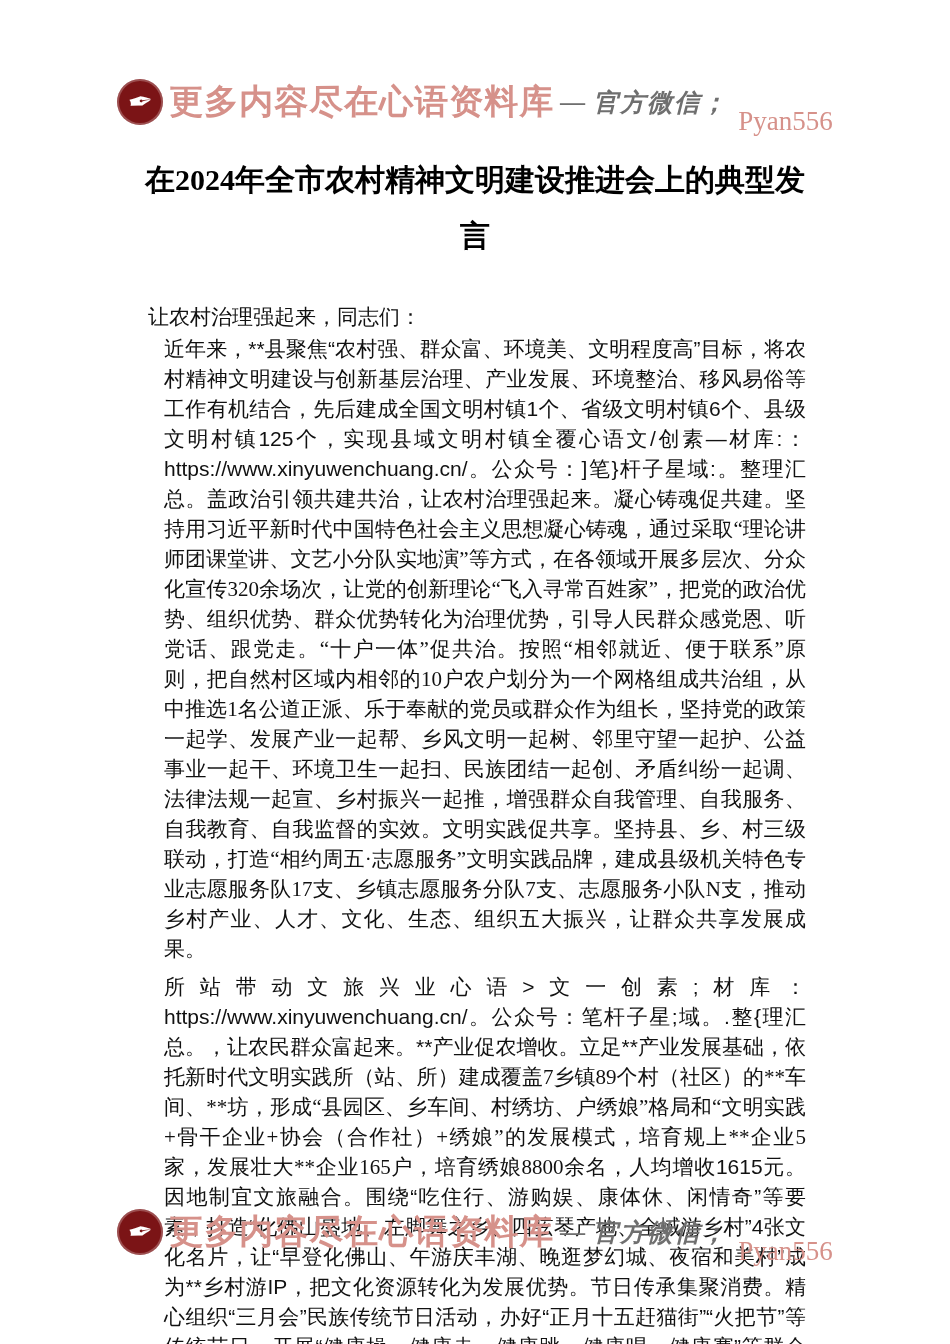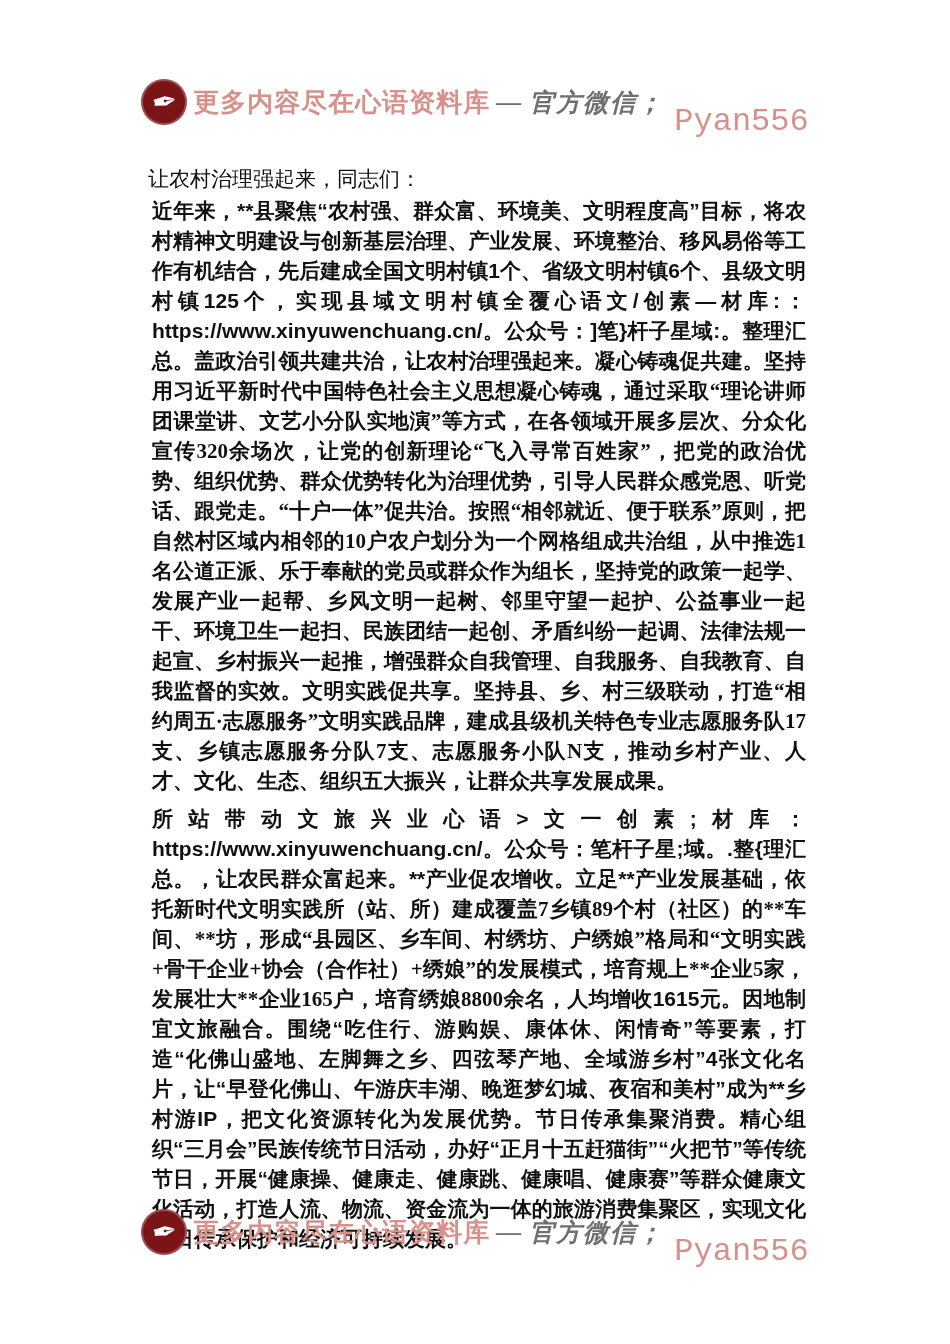--- a/index.html
+++ b/index.html
@@ -46,7 +46,7 @@
   .wm-main {
     color: #d6918a;
     font-family: Liberation Mono, monospace;
-    font-size: 26px;
+    font-size: 34px;
     font-weight: bold;
     letter-spacing: 1px;
   }

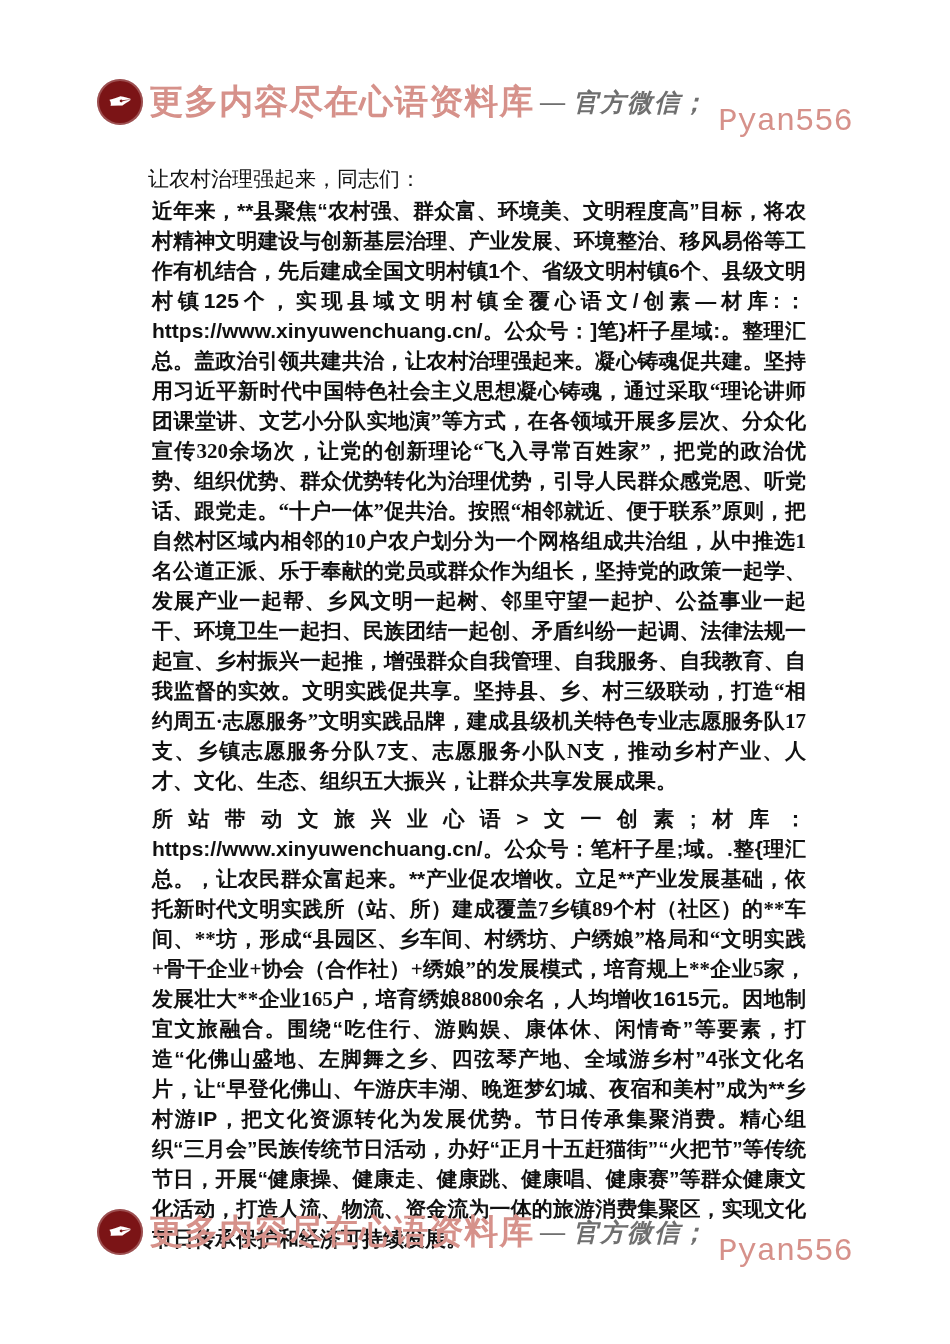--- a/index.html
+++ b/index.html
@@ -60,8 +60,8 @@
   }
   .wm-id {
     color: #d6918a;
-    font-family: Liberation Mono, monospace;
-    font-size: 32px;
+    font-family: Liberation Serif, serif;
+    font-size: 27px;
     margin-left: 4px;
     margin-top: 38px;
   }

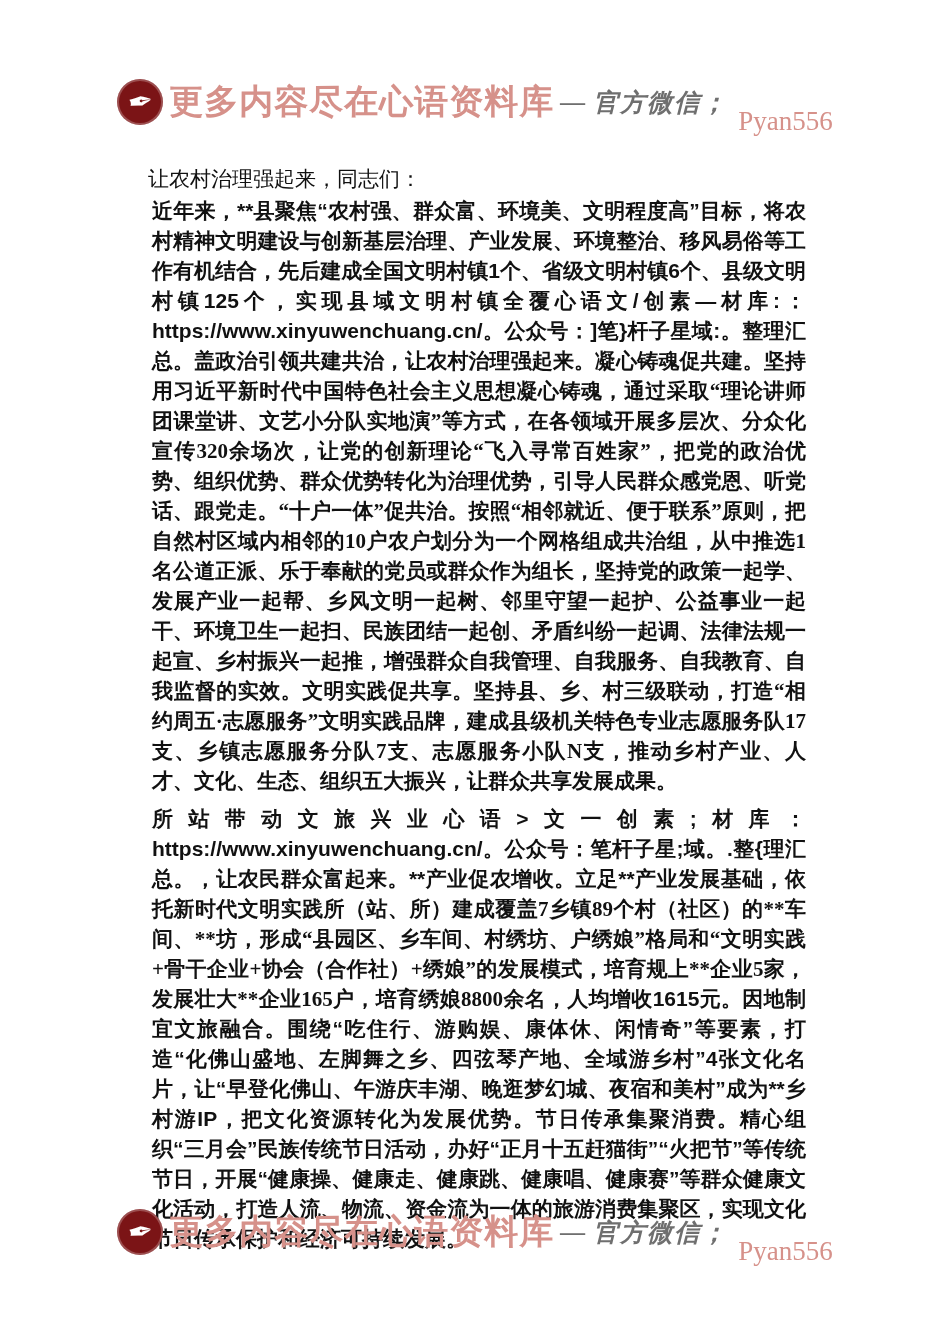--- a/index.html
+++ b/index.html
@@ -109,6 +109,10 @@
     <span class="wm-id" style="color: rgb(214, 145, 138);">Pyan556</span>
   </div>
 
+  <h1 class="doc-title">
+    <div>在2024年全市农村精神文明建设推进会上的典型发</div>
+    <div>言</div>
+  </h1>
 
   <div class="doc-body">
     <p class="salutation">让农村治理强起来，同志们：</p>

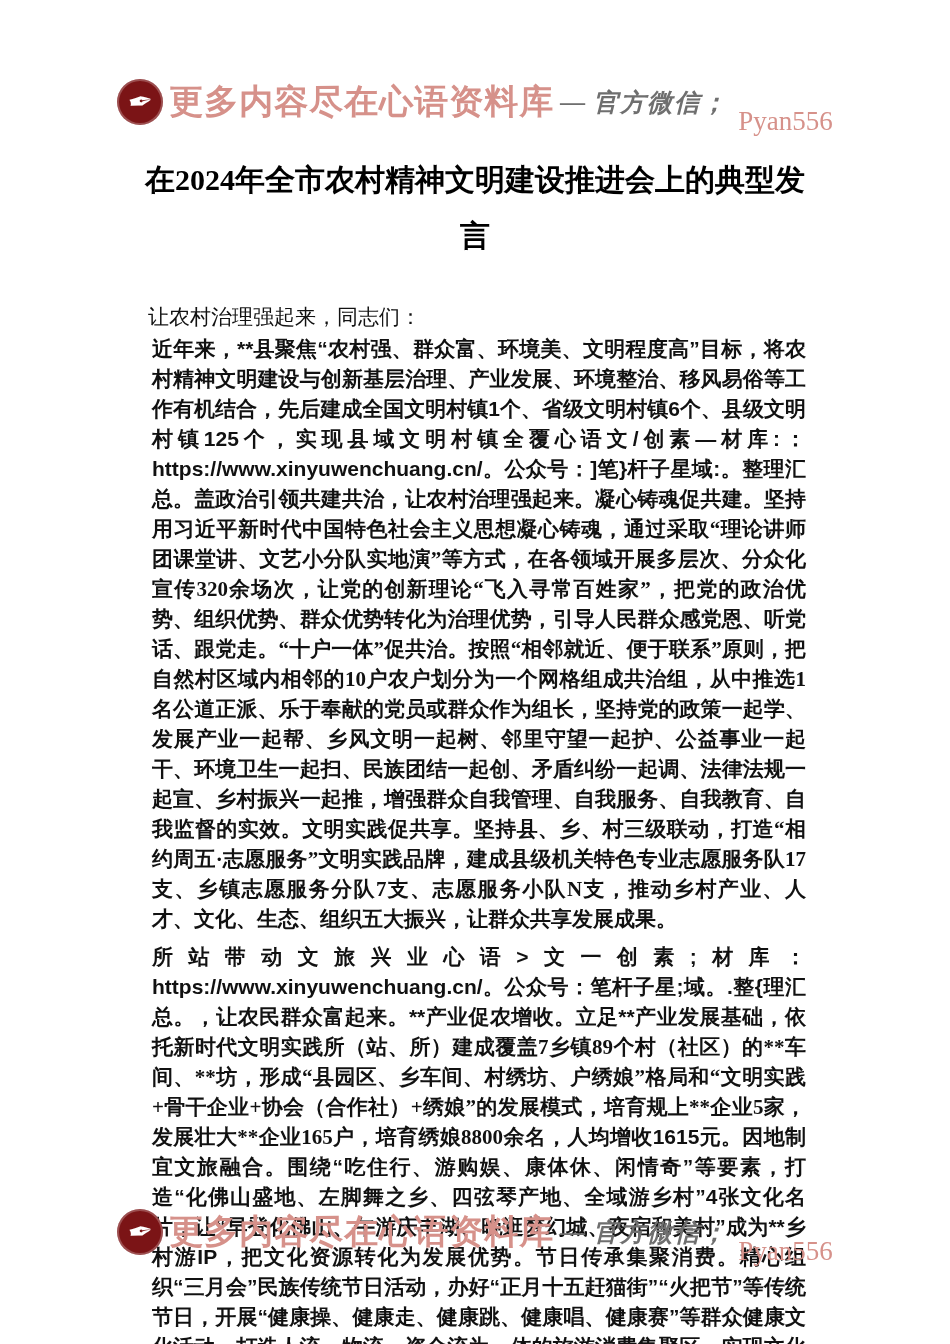--- a/index.html
+++ b/index.html
@@ -88,8 +88,7 @@
     font-family: "Liberation Serif", "DejaVu Serif", serif;
   }
   .para {
-    margin: 0 0 8px 4px;
-    font-weight: bold;
+    margin: 0 0 8px 16px;
   }
   .run-serif { font-family: "Liberation Serif", "DejaVu Serif", serif; }
   .run-sans  { font-family: "Liberation Sans", "DejaVu Sans", sans-serif; }

